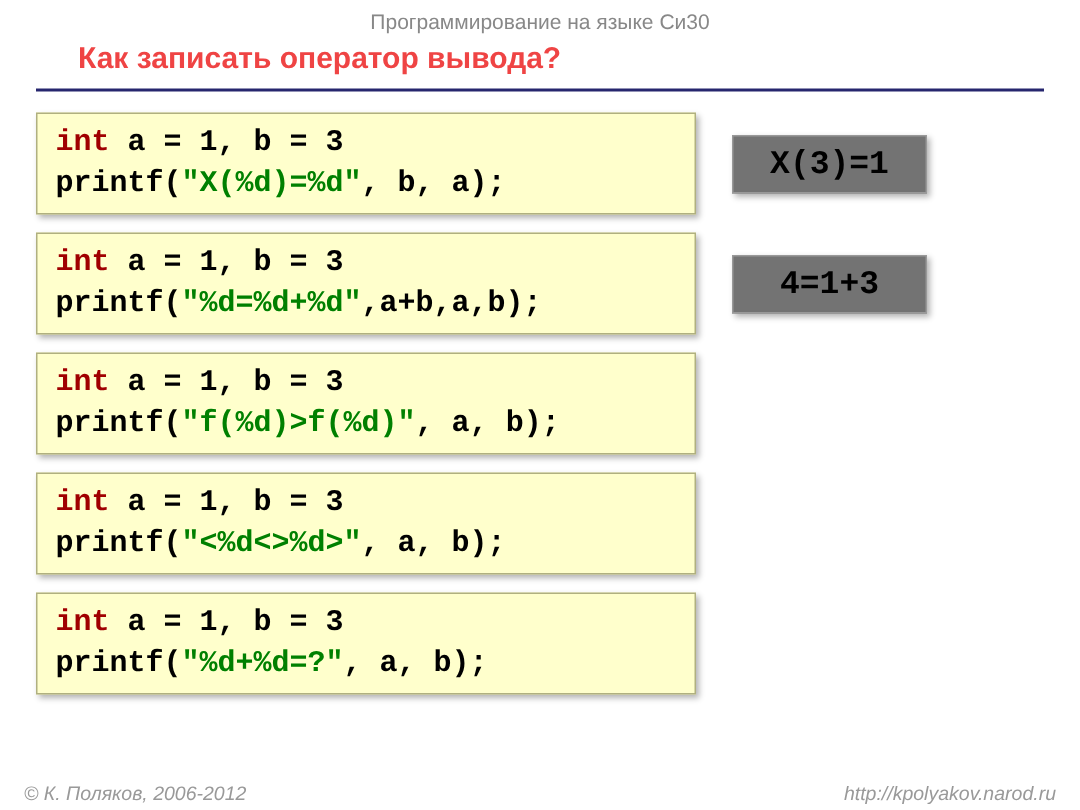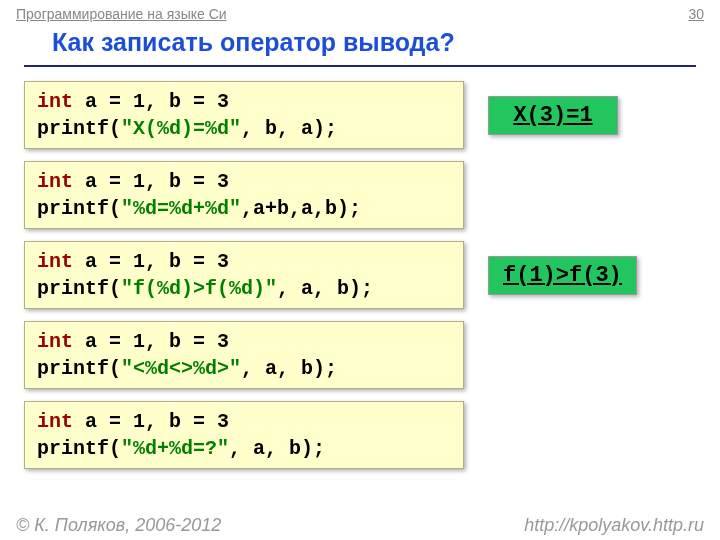--- a/index.html
+++ b/index.html
@@ -13,11 +13,10 @@
   }
   .header-bar {
     display: flex;
-    justify-content: space-between;
+    justify-content: center;
     padding: 6px 16px 2px 16px;
     font-size: 14px;
     color: #888;
-    text-decoration: underline;
   }
   .slide-title {
     font-size: 25px;

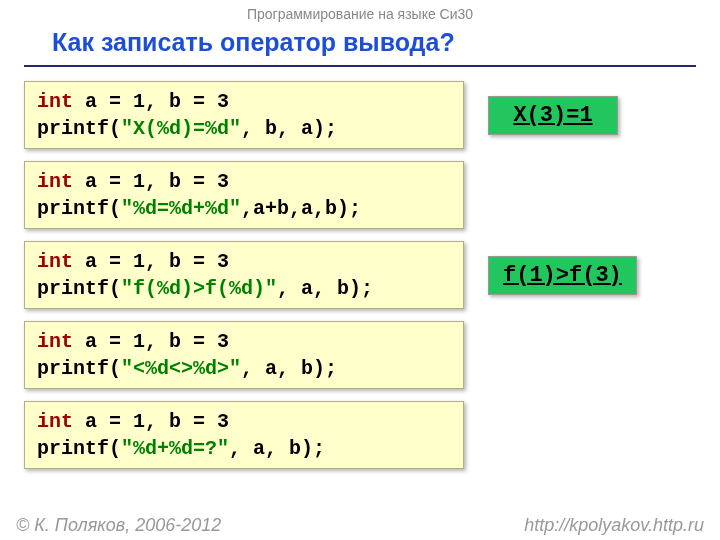--- a/index.html
+++ b/index.html
@@ -19,9 +19,9 @@
     color: #888;
   }
   .slide-title {
-    font-size: 25px;
+    font-size: 20px;
     font-weight: bold;
-    color: #1d4ed8;
+    color: #ef4444;
     padding: 4px 28px 8px 28px;
     border-bottom: 2px solid #26266e;
     margin: 0 24px 14px 24px;

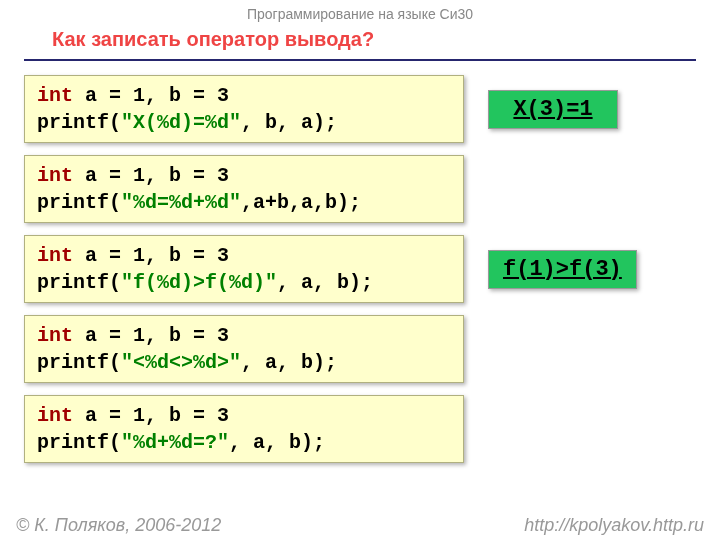--- a/index.html
+++ b/index.html
@@ -52,7 +52,7 @@
   .kw { color: #a00000; }
   .fmt { color: #008000; }
   .out-box {
-    background: #22c55e;
+    background: #737373;
     border: 1px solid #999;
     box-shadow: 2px 2px 4px rgba(0,0,0,0.3);
     padding: 6px 14px;
@@ -61,7 +61,6 @@
     font-weight: bold;
     text-align: center;
     min-width: 130px;
-    text-decoration: underline;
   }
   .footer-bar {
     position: absolute;

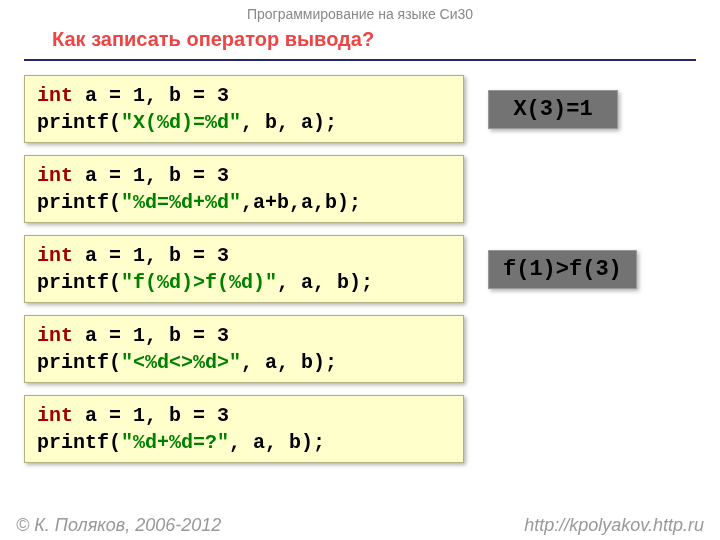--- a/index.html
+++ b/index.html
@@ -95,6 +95,7 @@
   <div class="row">
     <div class="code-box"><span class="kw">int</span><span> a = 1, b = 3</span>
 <span>printf(</span><span class="fmt">"</span><span class="fmt">%d=%d+%d</span><span class="fmt">"</span><span>,a+b,a,b);</span></div>
+    <div class="out-box">4=1+3</div>
   </div>
 
   <div class="row">

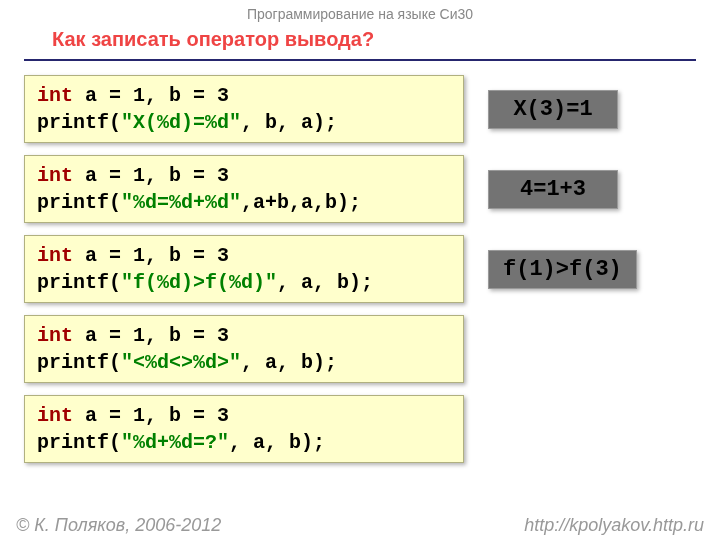--- a/index.html
+++ b/index.html
@@ -101,7 +101,6 @@
   <div class="row">
     <div class="code-box"><span class="kw">int</span><span> a = 1, b = 3</span>
 <span>printf(</span><span class="fmt">"</span><span class="fmt">f(%d)&gt;f(%d)</span><span class="fmt">"</span><span>, a, b);</span></div>
-    <div class="out-box">f(1)&gt;f(3)</div>
   </div>
 
   <div class="row">

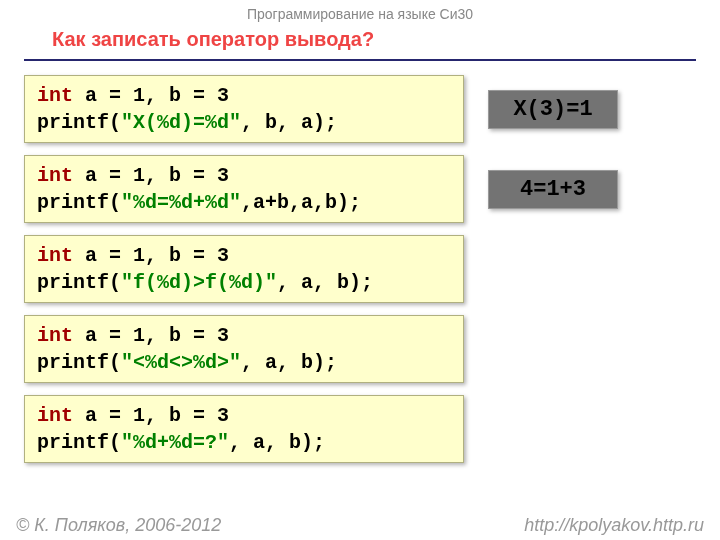--- a/index.html
+++ b/index.html
@@ -69,7 +69,7 @@
     display: flex;
     justify-content: space-between;
     padding: 0 16px;
-    font-size: 18px;
+    font-size: 13px;
     font-style: italic;
     color: #999;
   }

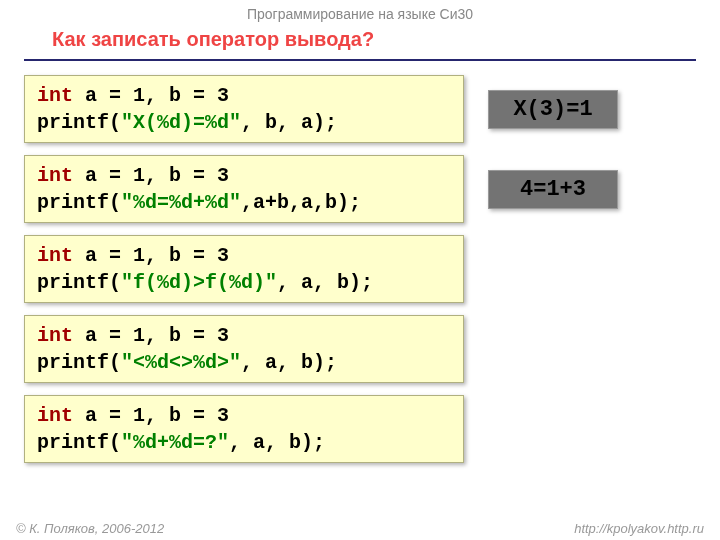--- a/index.html
+++ b/index.html
@@ -117,7 +117,7 @@
 
 <div class="footer-bar">
   <span>© К. Поляков, 2006-2012</span>
-  <span>http://kpolyakov.http.ru</span>
+  <span>http://kpolyakov.narod.ru</span>
 </div>
 
 </body></html>

